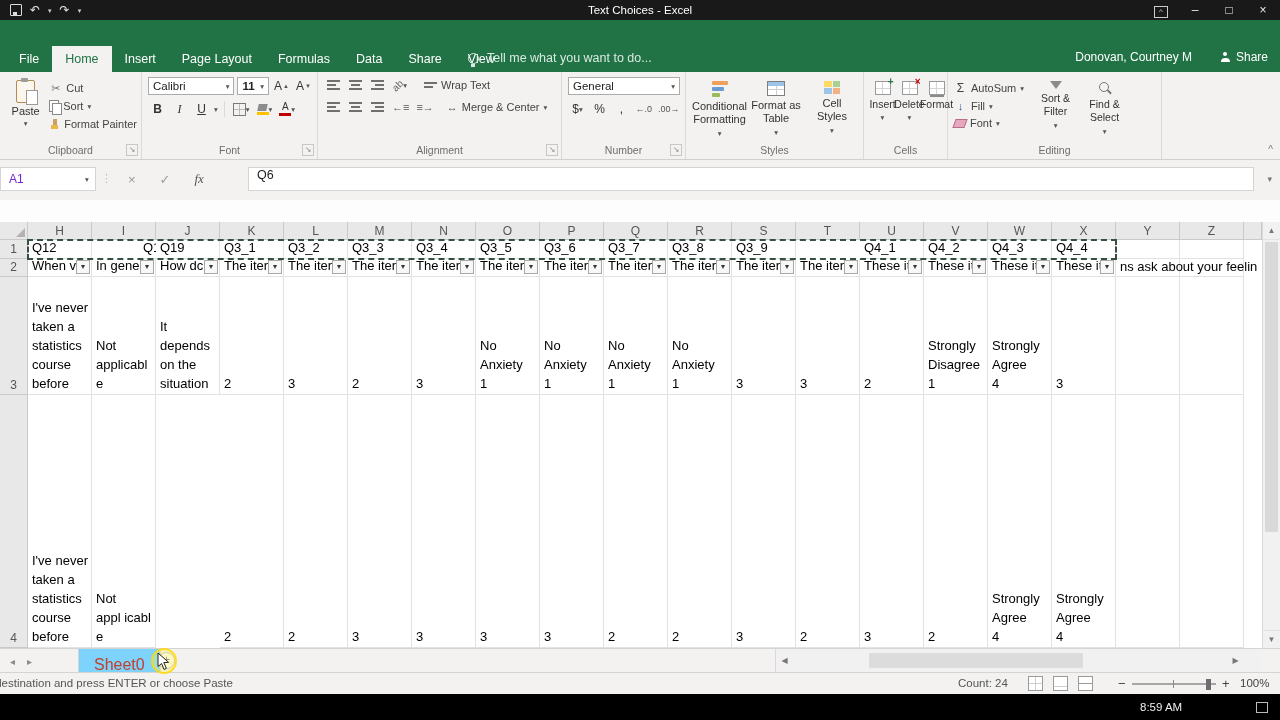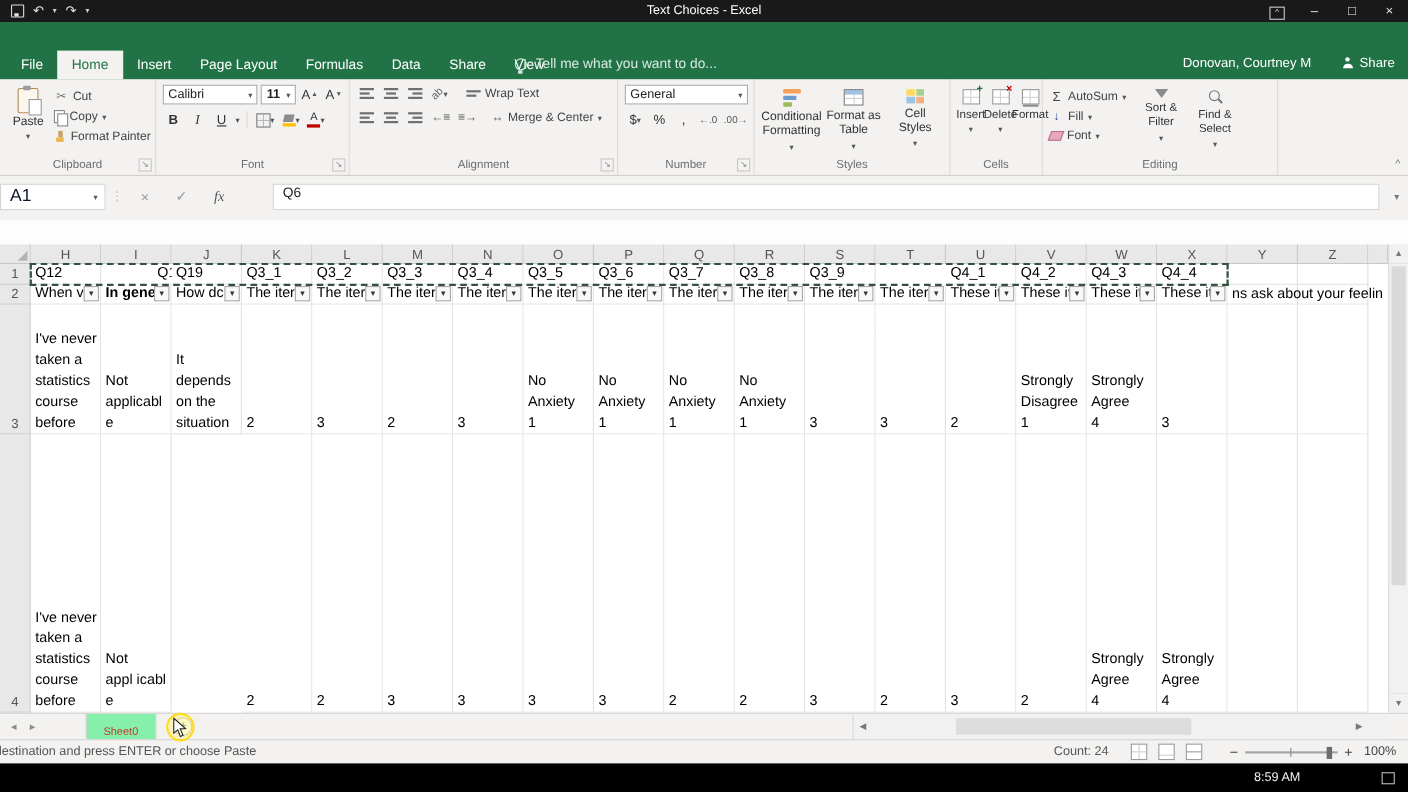--- a/index.html
+++ b/index.html
@@ -226,7 +226,7 @@
           </div>
         <div class="sbtn">
             <span class="copyic"></span>
-            <span>Copy</span>
+            <span>Sort</span>
             <span class="dd">▾</span>
           </div>
         <div class="sbtn">

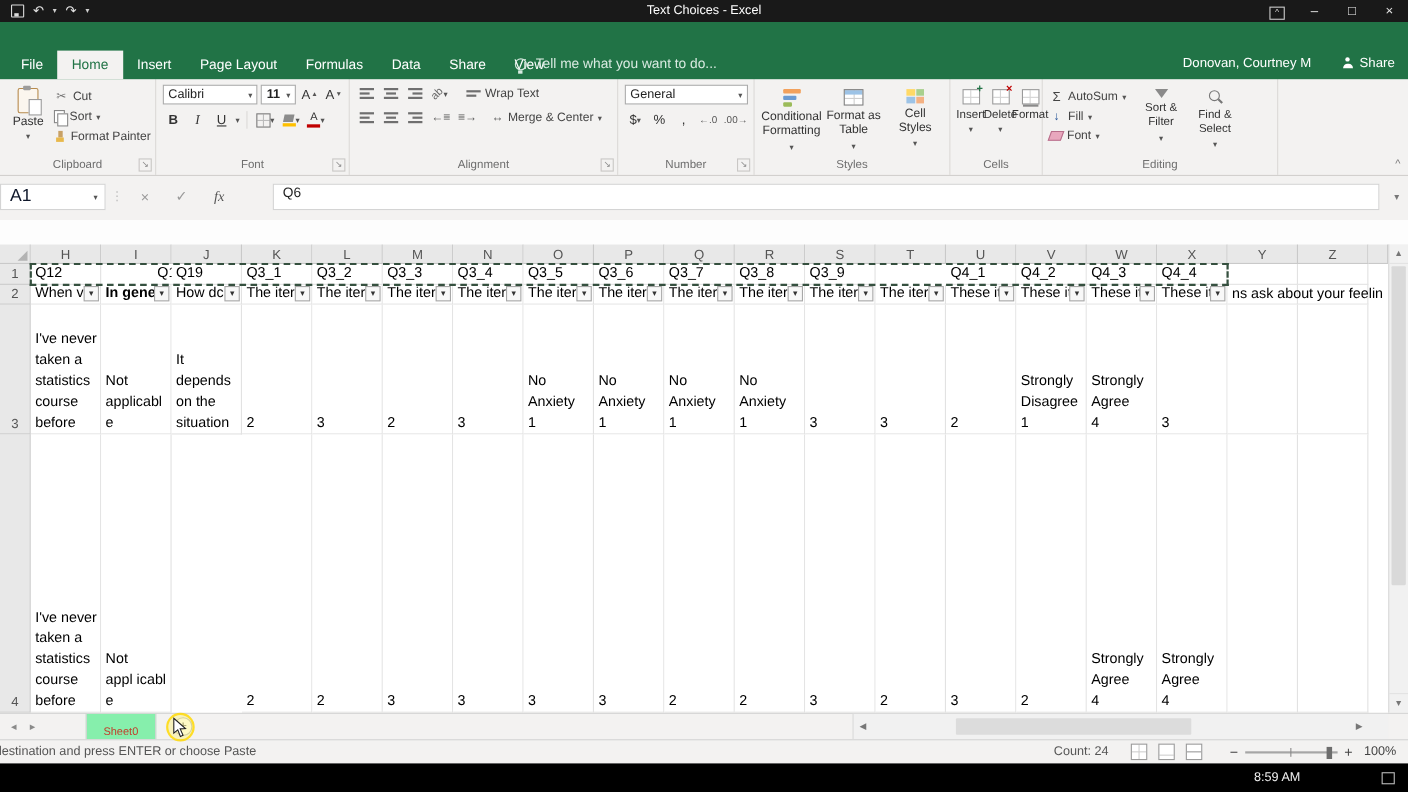--- a/index.html
+++ b/index.html
@@ -103,7 +103,7 @@
   
   .formularow{position:absolute;top:160px;left:0;width:100%;height:40px;background:#f3f2f1;z-index:9;}
   .namebox{position:absolute;left:0;top:7px;width:96px;height:24px;background:#fff;border:1px solid #d4d4d4;display:flex;align-items:center;box-sizing:border-box;}
-  .namebox .val{flex:1;padding-left:8px;font-size:16px;color:#0f172a;}
+  .namebox .val{flex:1;padding-left:8px;font-size:12px;color:#6d28d9;}
   .namebox .dd{width:16px;text-align:center;}
   .fxsep{position:absolute;left:101px;top:12px;color:#bbb;font-size:11px;}
   .fxbtns{position:absolute;left:128px;top:7px;height:24px;display:flex;align-items:center;gap:24px;color:#9a9a9a;font-size:13px;}

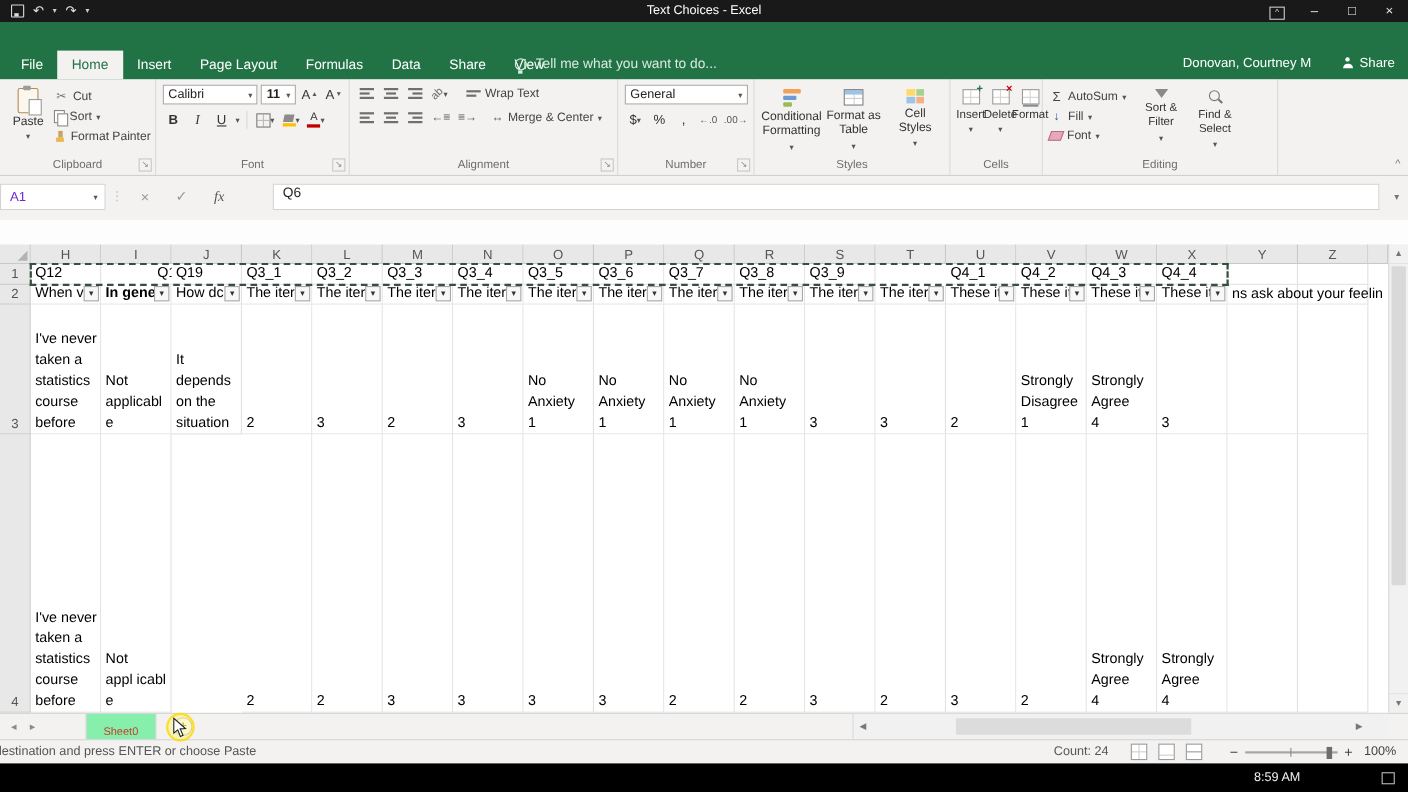--- a/index.html
+++ b/index.html
@@ -570,7 +570,7 @@
         <span class="cv">When v</span>
         <span class="filterbtn">▾</span>
       </div>
-      <div class="cell" style="left: 92px; top: 37px; width: 64px; height: 18px; font-weight: bold;">
+      <div class="cell" style="left: 92px; top: 37px; width: 64px; height: 18px;">
         <span class="cv">In gene</span>
         <span class="filterbtn">▾</span>
       </div>

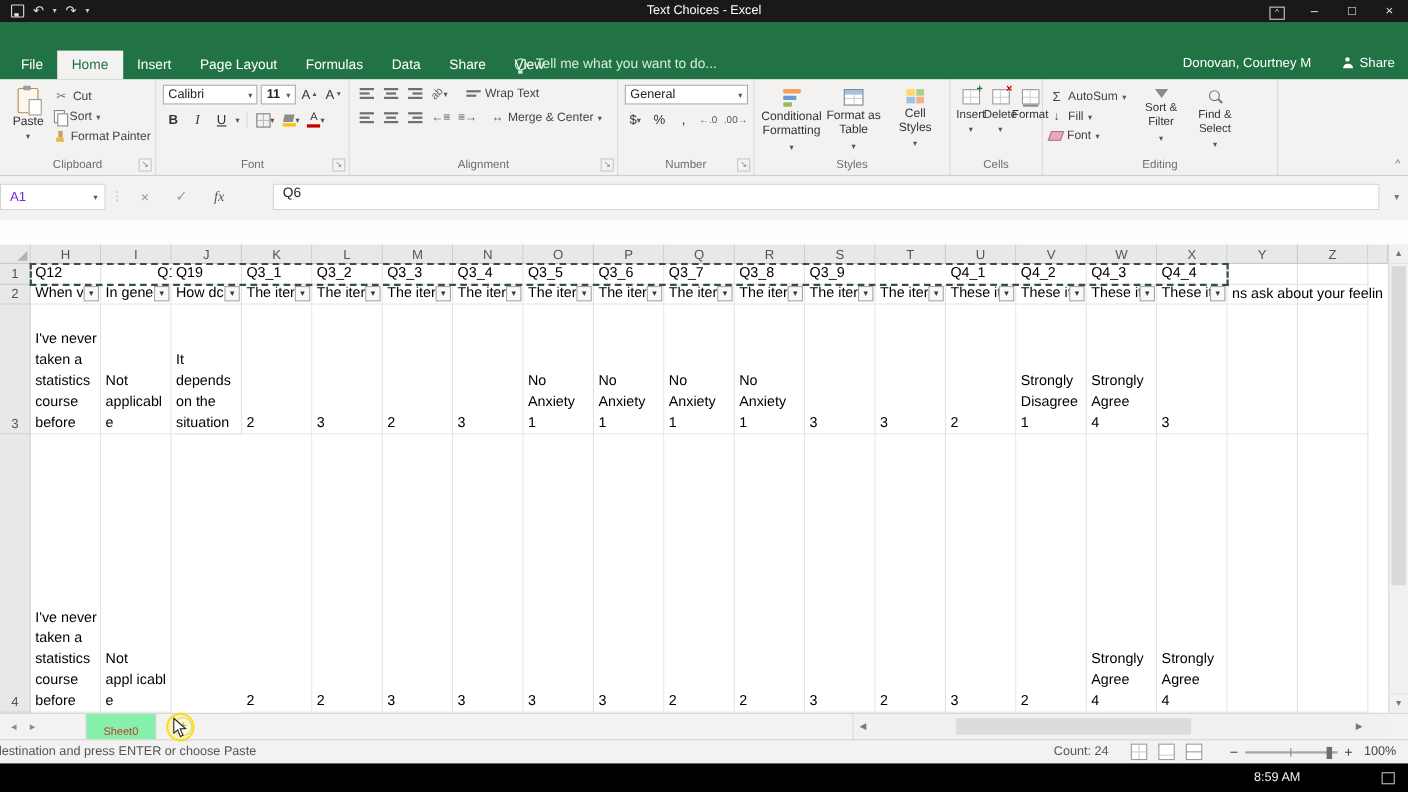--- a/index.html
+++ b/index.html
@@ -132,7 +132,7 @@
   
   .tabbar{position:absolute;top:648px;left:0;width:100%;height:24px;background:#f3f2f1;border-top:1px solid #d4d4d4;z-index:6;box-sizing:border-box;}
   .tabnav{position:absolute;left:10px;top:0;height:24px;display:flex;align-items:center;gap:12px;color:#8a8a8a;font-size:10px;}
-  .sheettab{position:absolute;left:78px;top:0;height:23px;padding:16px 15px;background:#86efac;border-left:1px solid #d4d4d4;border-right:1px solid #d4d4d4;display:flex;align-items:center;font-size:10px;color:var(--tab-red);box-sizing:border-box;}
+  .sheettab{position:absolute;left:78px;top:0;height:23px;padding:16px 15px;background:#7dd3fc;border-left:1px solid #d4d4d4;border-right:1px solid #d4d4d4;display:flex;align-items:center;font-size:16px;color:var(--tab-red);box-sizing:border-box;}
   .sheettab::after{content:"";position:absolute;left:0;right:0;bottom:0;height:2px;background:var(--tab-red);}
   .newsheet{position:absolute;left:158px;top:3px;width:17px;height:17px;border:1px solid #bdbdbd;border-radius:50%;background:#fdfdfd;color:#666;font-size:12px;line-height:15px;text-align:center;box-sizing:border-box;}
   .hscroll{position:absolute;left:775px;top:0;width:487px;height:23px;background:#f1f1f1;border-left:1px solid #d9d9d9;box-sizing:border-box;}

